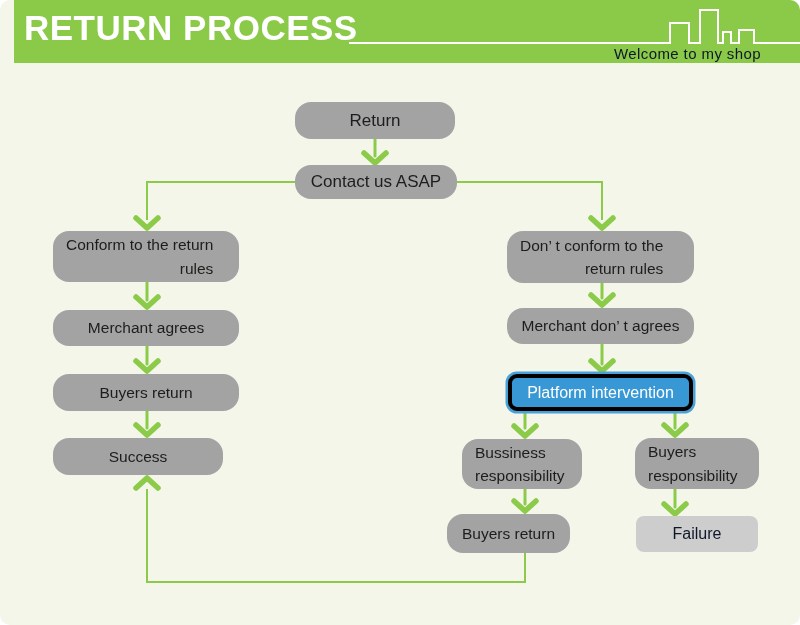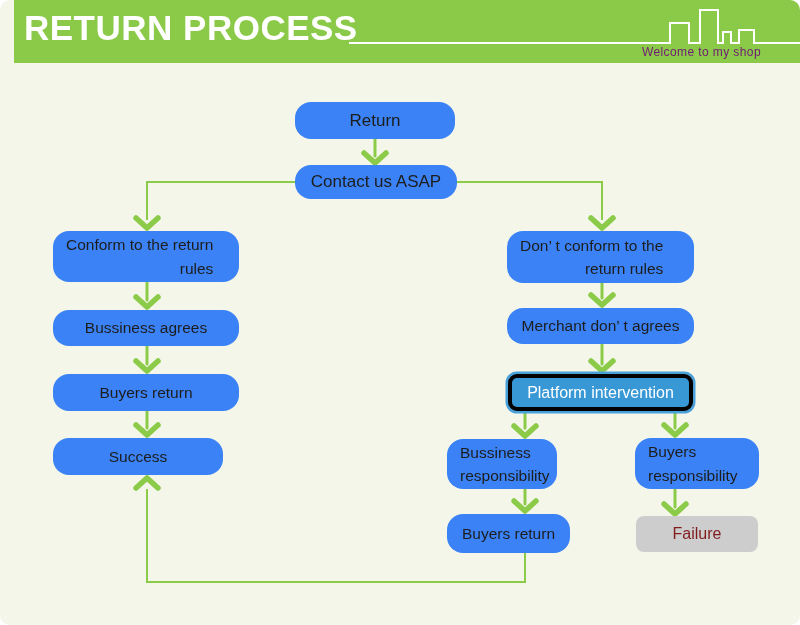--- a/index.html
+++ b/index.html
@@ -22,7 +22,7 @@
   .skyline polyline{fill:none;stroke:#ffffff;stroke-width:2;}
   .tagline{
     position:absolute;right:53px;top:45px;
-    color:#701a75;font-size:12px;letter-spacing:.4px;white-space:nowrap;
+    color:#0f172a;font-size:15px;letter-spacing:.4px;white-space:nowrap;
   }
   
   .canvas{position:absolute;left:0;top:63px;width:800px;height:562px;}

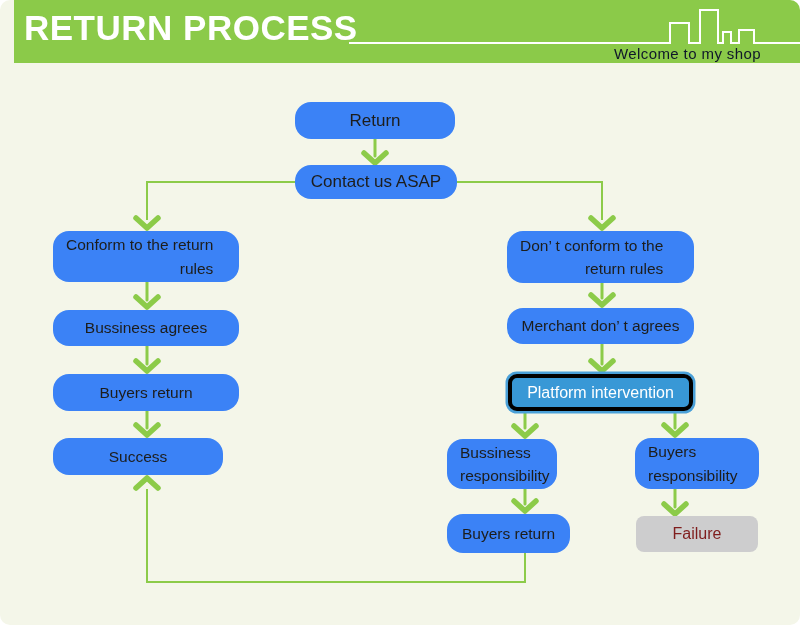--- a/index.html
+++ b/index.html
@@ -33,7 +33,7 @@
   
   .node{
     position:absolute;box-sizing:border-box;
-    background:#3b82f6;border-radius:16px;
+    background:#a3a3a3;border-radius:16px;
     color:#1d1d1b;font-size:15.5px;line-height:1.5;
     display:flex;align-items:center;justify-content:center;text-align:center;
   }

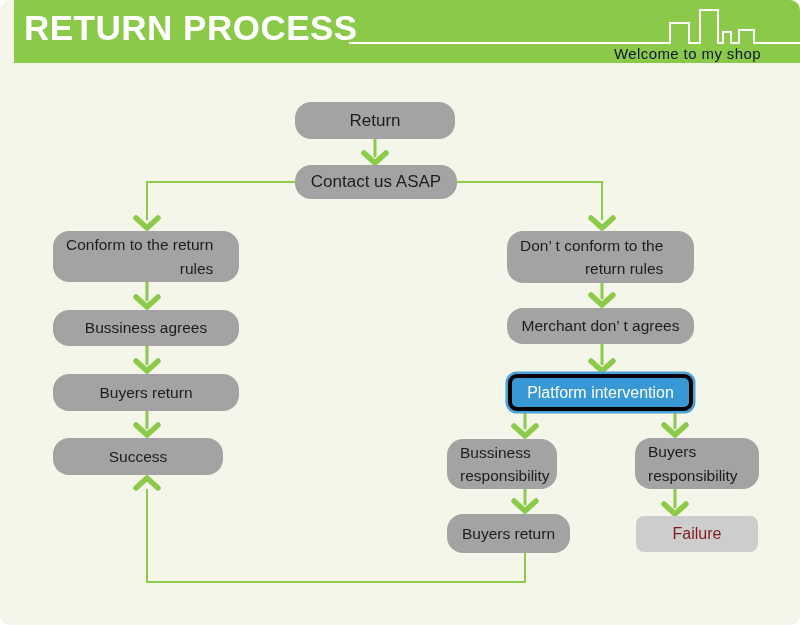--- a/index.html
+++ b/index.html
@@ -106,7 +106,7 @@
     <div class="node left2" style="left:53px;top:168px;width:186px;height:51px;text-align:right;">Conform to the return
 rules</div>
 
-    <div class="node" style="left:53px;top:247px;width:186px;height:36px;">Bussiness agrees</div>
+    <div class="node" style="left:53px;top:247px;width:186px;height:36px;">Merchant agrees</div>
 
     <div class="node" style="left:53px;top:311px;width:186px;height:37px;">Buyers return</div>
 

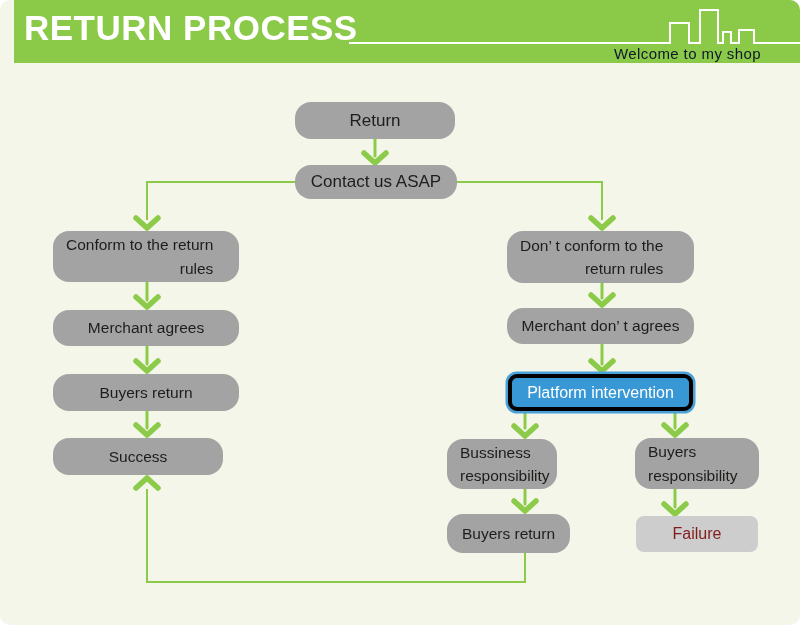--- a/index.html
+++ b/index.html
@@ -119,7 +119,7 @@
 
     <div class="node blue" style="left:508px;top:311px;width:185px;height:37px;">Platform intervention</div>
 
-    <div class="node left2" style="left:447px;top:376px;width:110px;height:50px;">Bussiness
+    <div class="node left2" style="left:462px;top:376px;width:120px;height:50px;">Bussiness
 responsibility</div>
 
     <div class="node left2" style="left:635px;top:375px;width:124px;height:51px;">Buyers

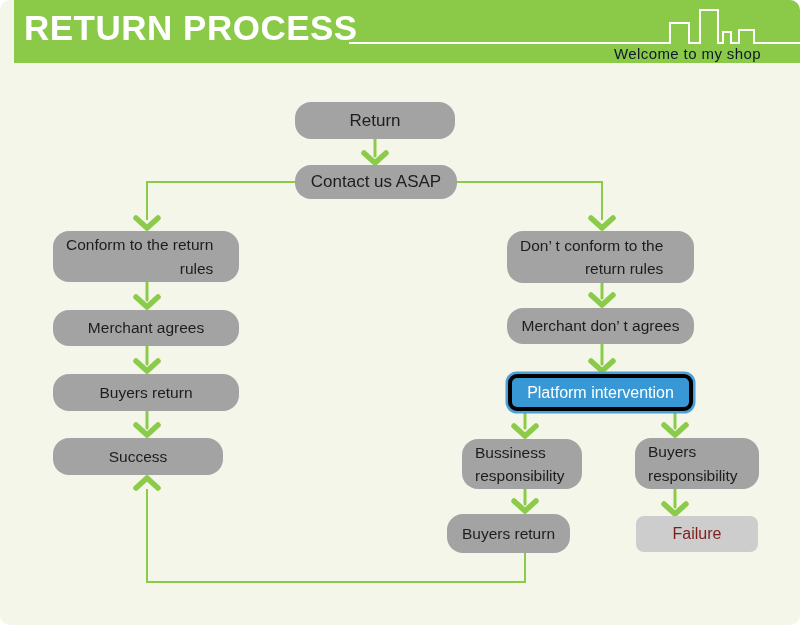--- a/index.html
+++ b/index.html
@@ -48,7 +48,7 @@
     color:#ffffff;font-size:16px;
   }
   .node.gray{
-    background:#cdcdce;border-radius:8px;color:#7f1d1d;font-size:16px;
+    background:#cdcdce;border-radius:8px;color:#0f172a;font-size:16px;
   }
 </style>
 </head>

